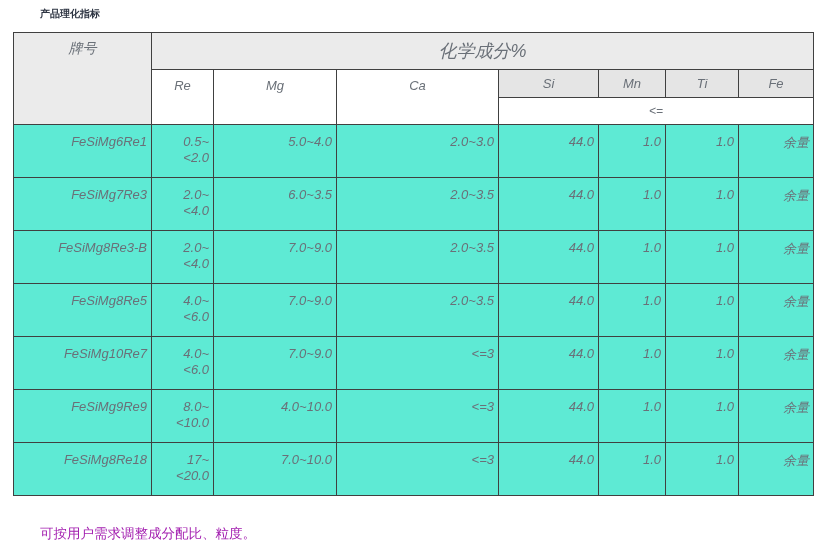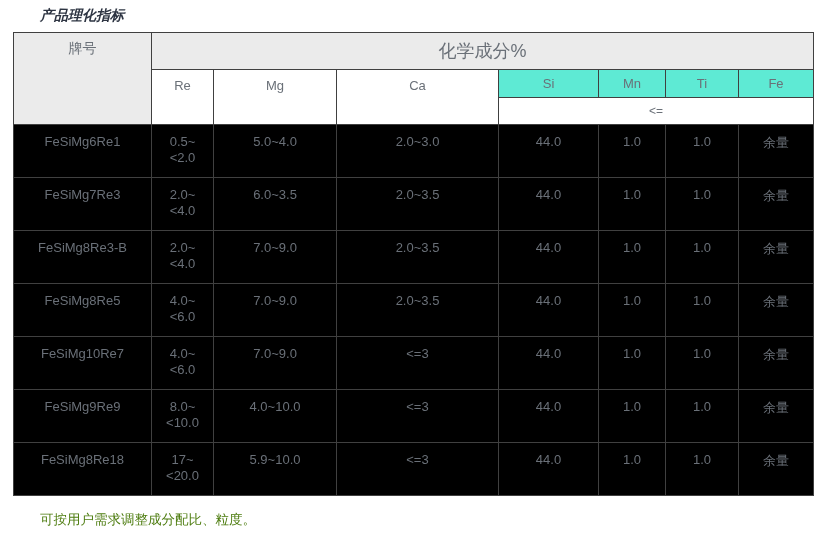--- a/index.html
+++ b/index.html
@@ -12,11 +12,10 @@
   .page-title {
     position: absolute;
     left: 40px; top: 7px;
-    font-size: 14px;
+    font-size: 10px;
     font-weight: bold;
     color: #2d3442;
     margin: 0;
-    font-style: italic;
   }
   table.spec-table {
     position: absolute;

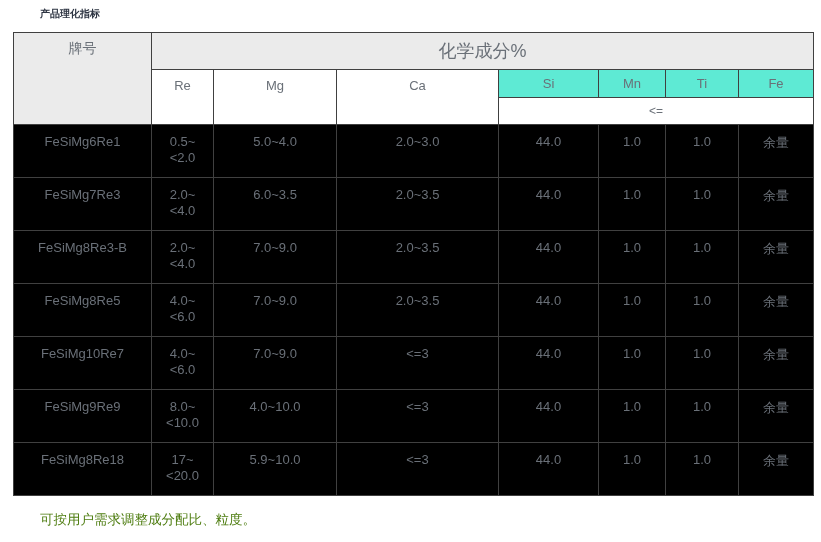--- a/index.html
+++ b/index.html
@@ -23,6 +23,7 @@
     width: 800px;
     border-collapse: collapse;
     table-layout: fixed;
+    font-style: italic;
   }
   .spec-table th, .spec-table td {
     border: 1px solid #404040;

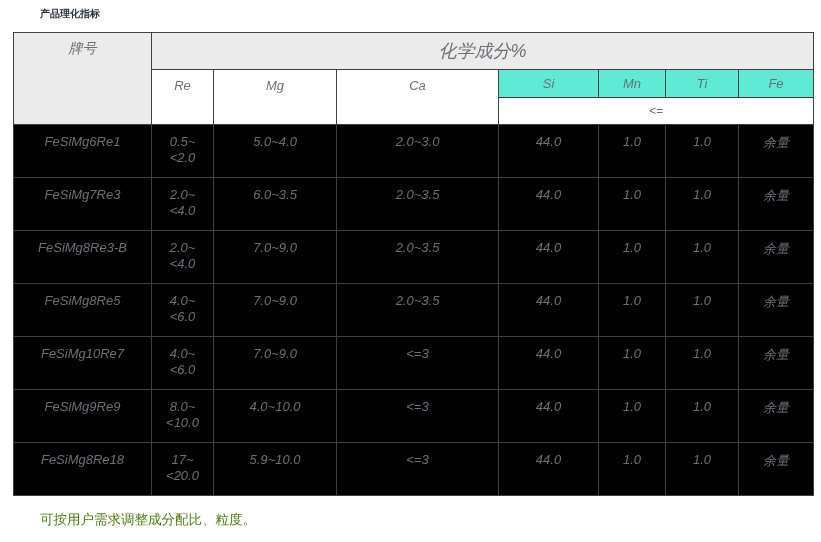--- a/index.html
+++ b/index.html
@@ -56,7 +56,7 @@
     padding-top: 8px;
   }
   th.col-header-short {
-    background: #5eead4;
+    background: #e5e5e5;
     vertical-align: middle;
     height: 26px;
   }

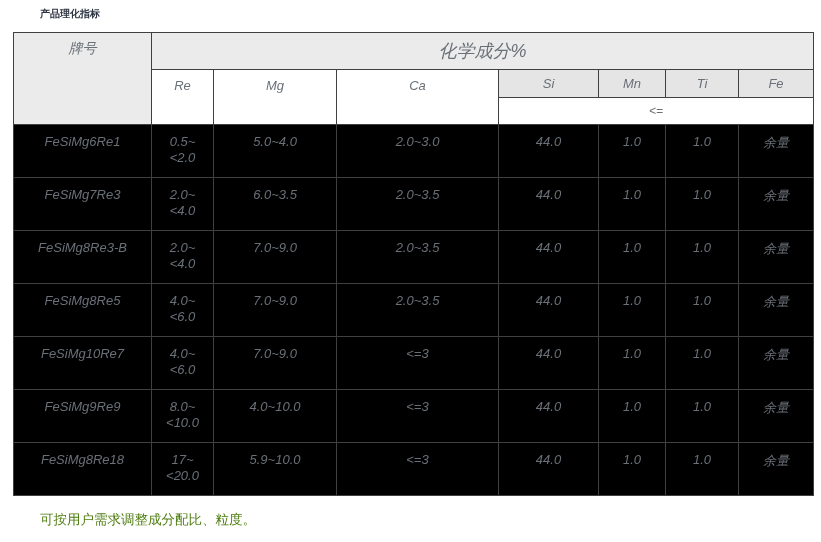--- a/index.html
+++ b/index.html
@@ -70,7 +70,8 @@
     height: 53px;
     vertical-align: top;
     padding-top: 9px;
-    background: #000000;
+    background: #5eead4;
+    text-align: right;
   }
   .re-cell { white-space: pre-line; line-height: 16px; }
   .footnote {

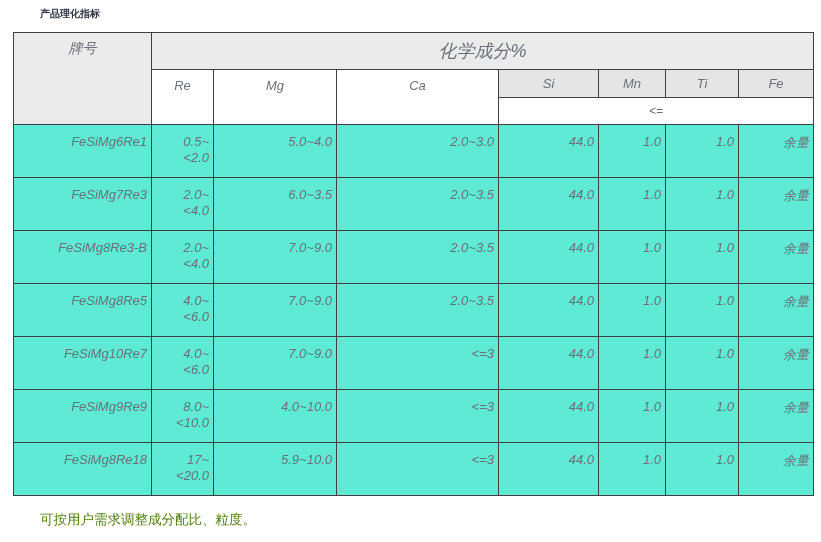--- a/index.html
+++ b/index.html
@@ -187,7 +187,7 @@
         <td>FeSiMg8Re18</td>
         <td class="re-cell">17~
 &lt;20.0</td>
-        <td>5.9~10.0</td>
+        <td>7.0~10.0</td>
         <td>&lt;=3</td>
         <td>44.0</td>
         <td>1.0</td>

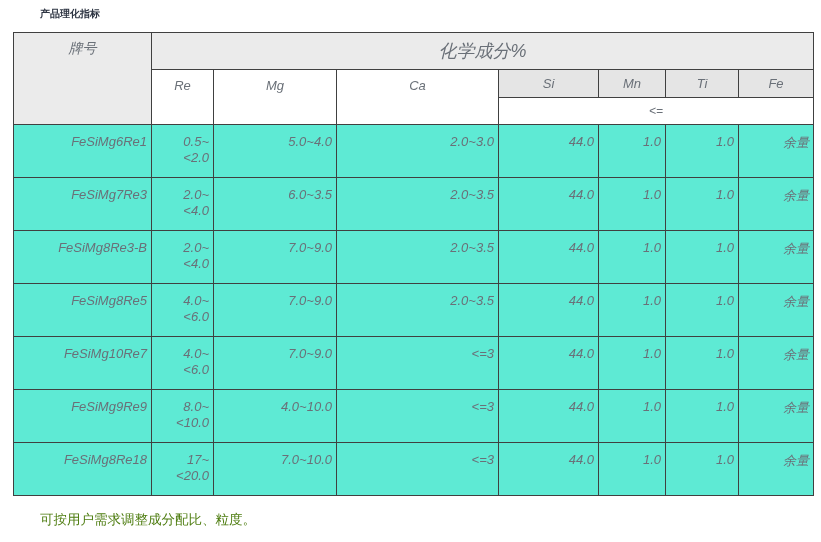--- a/index.html
+++ b/index.html
@@ -76,9 +76,9 @@
   .re-cell { white-space: pre-line; line-height: 16px; }
   .footnote {
     position: absolute;
-    left: 40px; top: 511px;
+    left: 40px; top: 525px;
     font-size: 13.5px;
-    color: #4d7c0f;
+    color: #a21caf;
     margin: 0;
   }
 </style>

